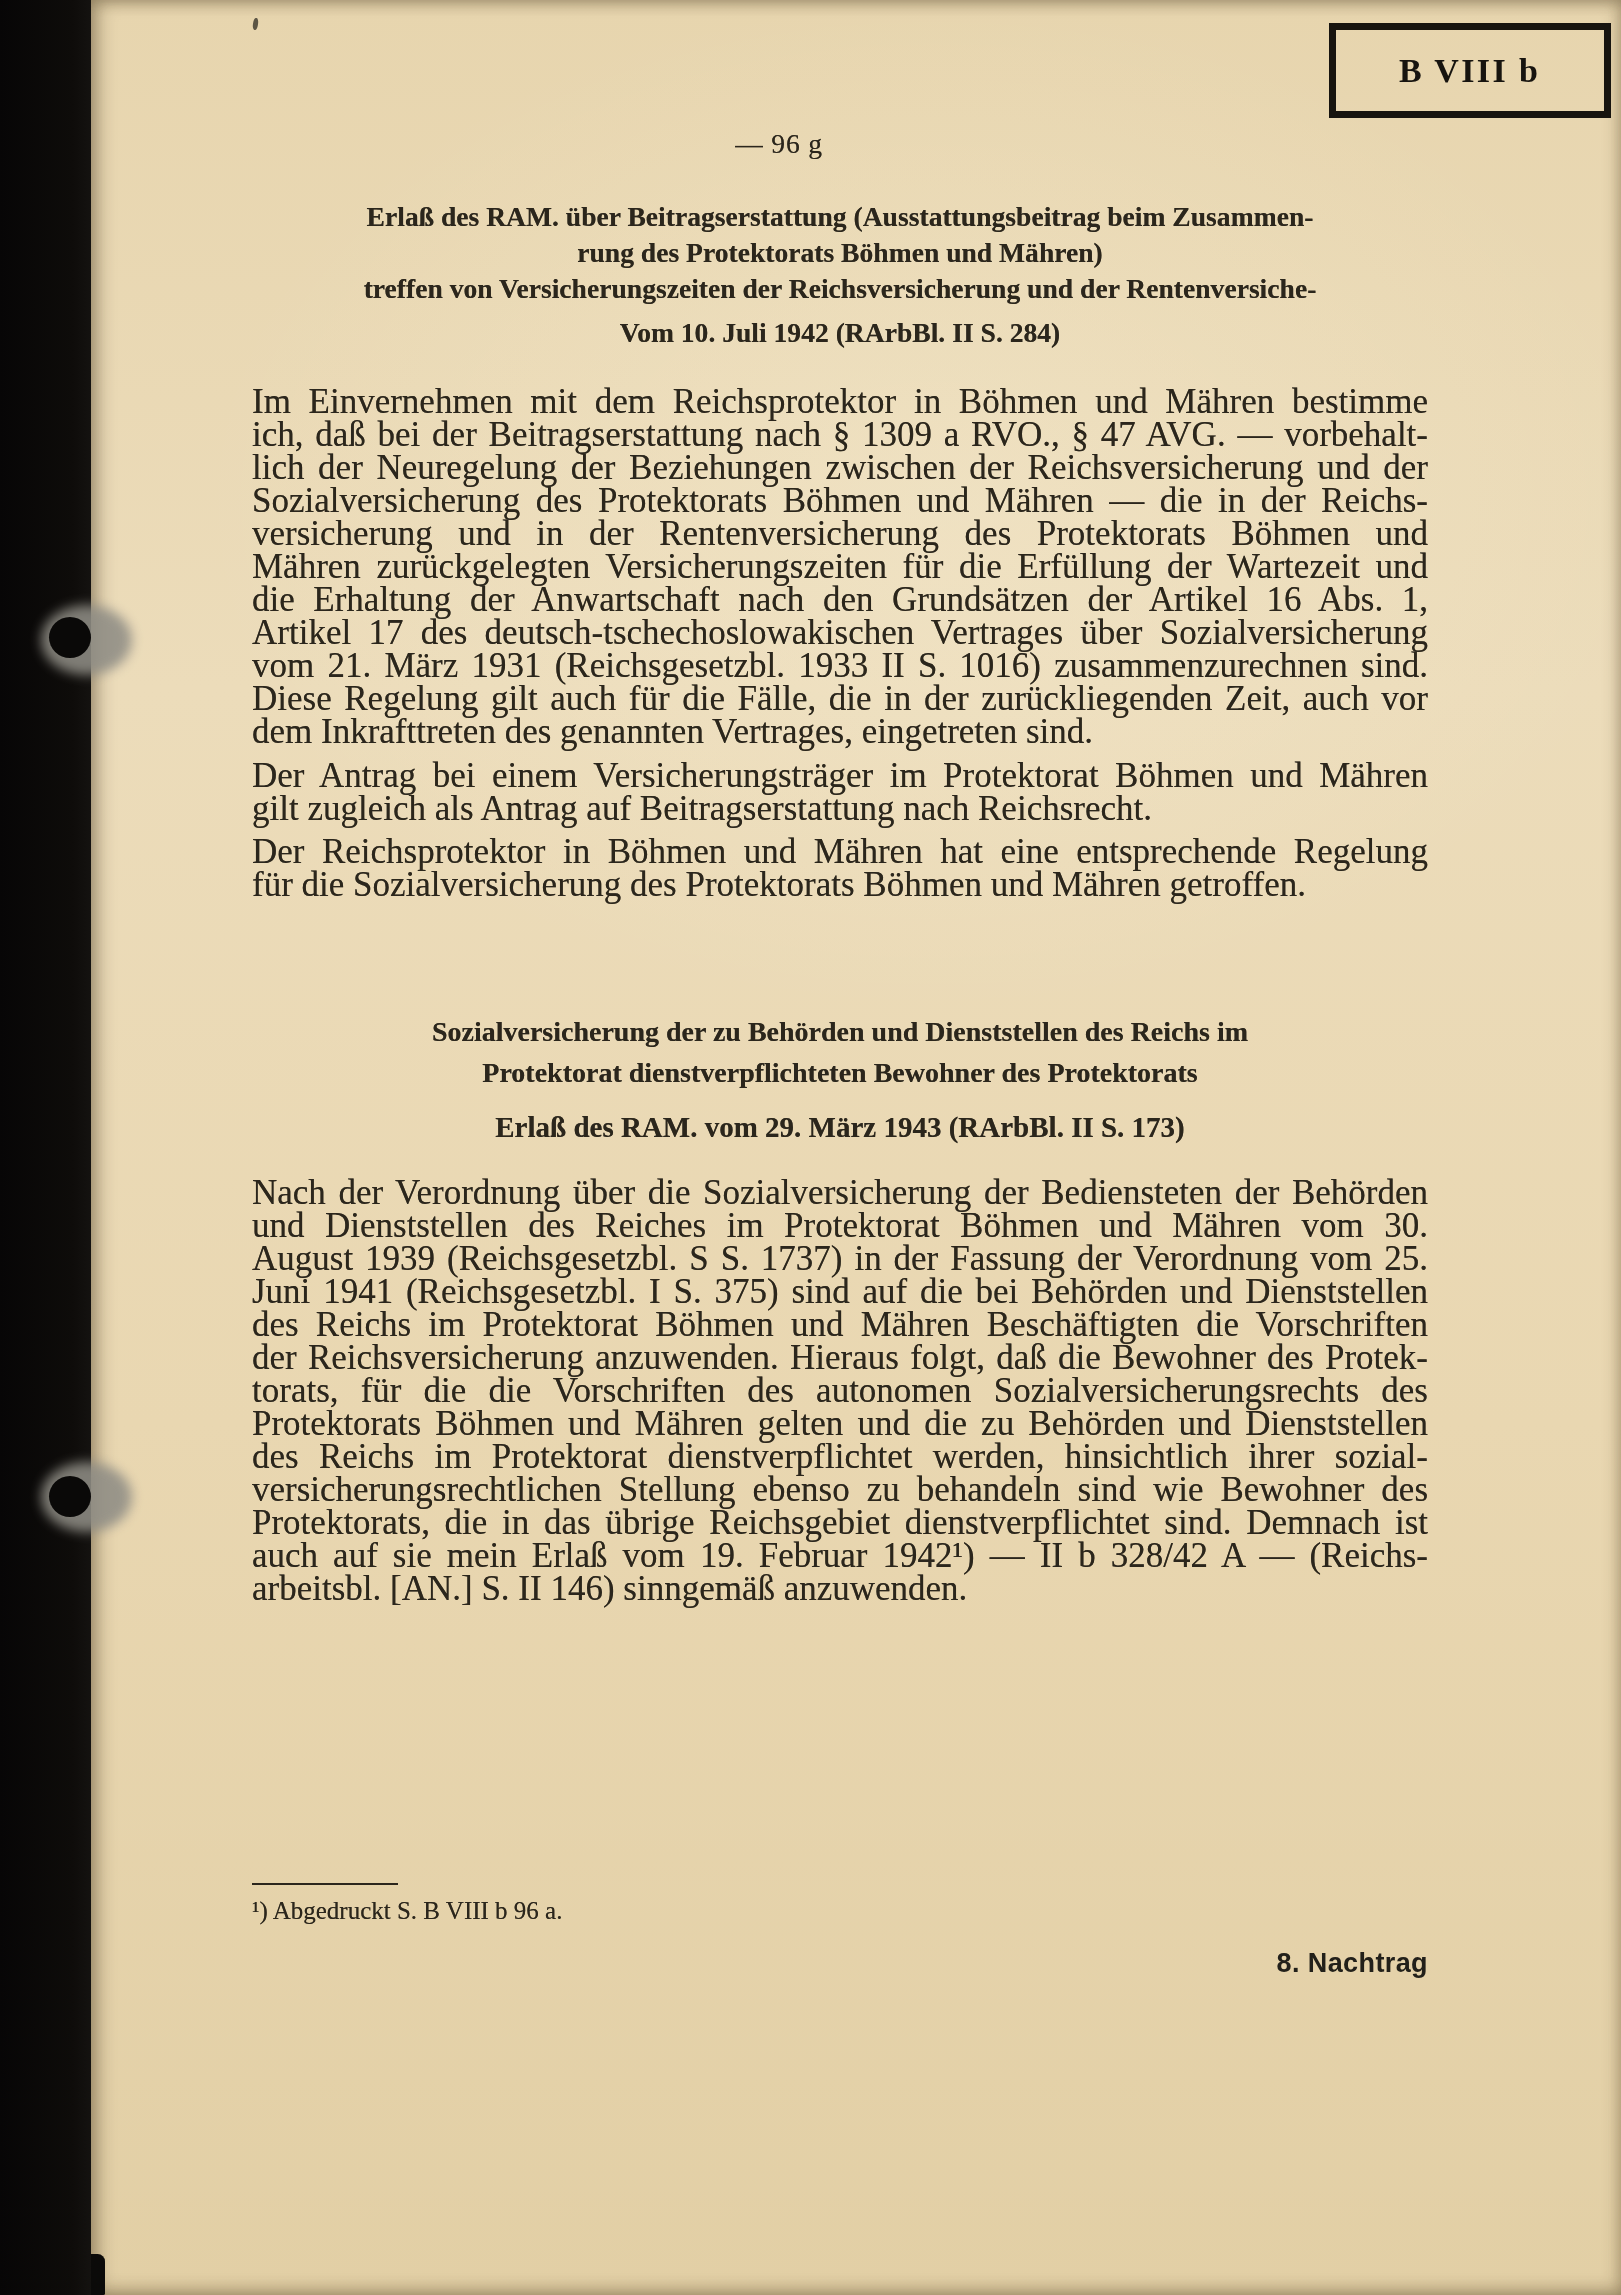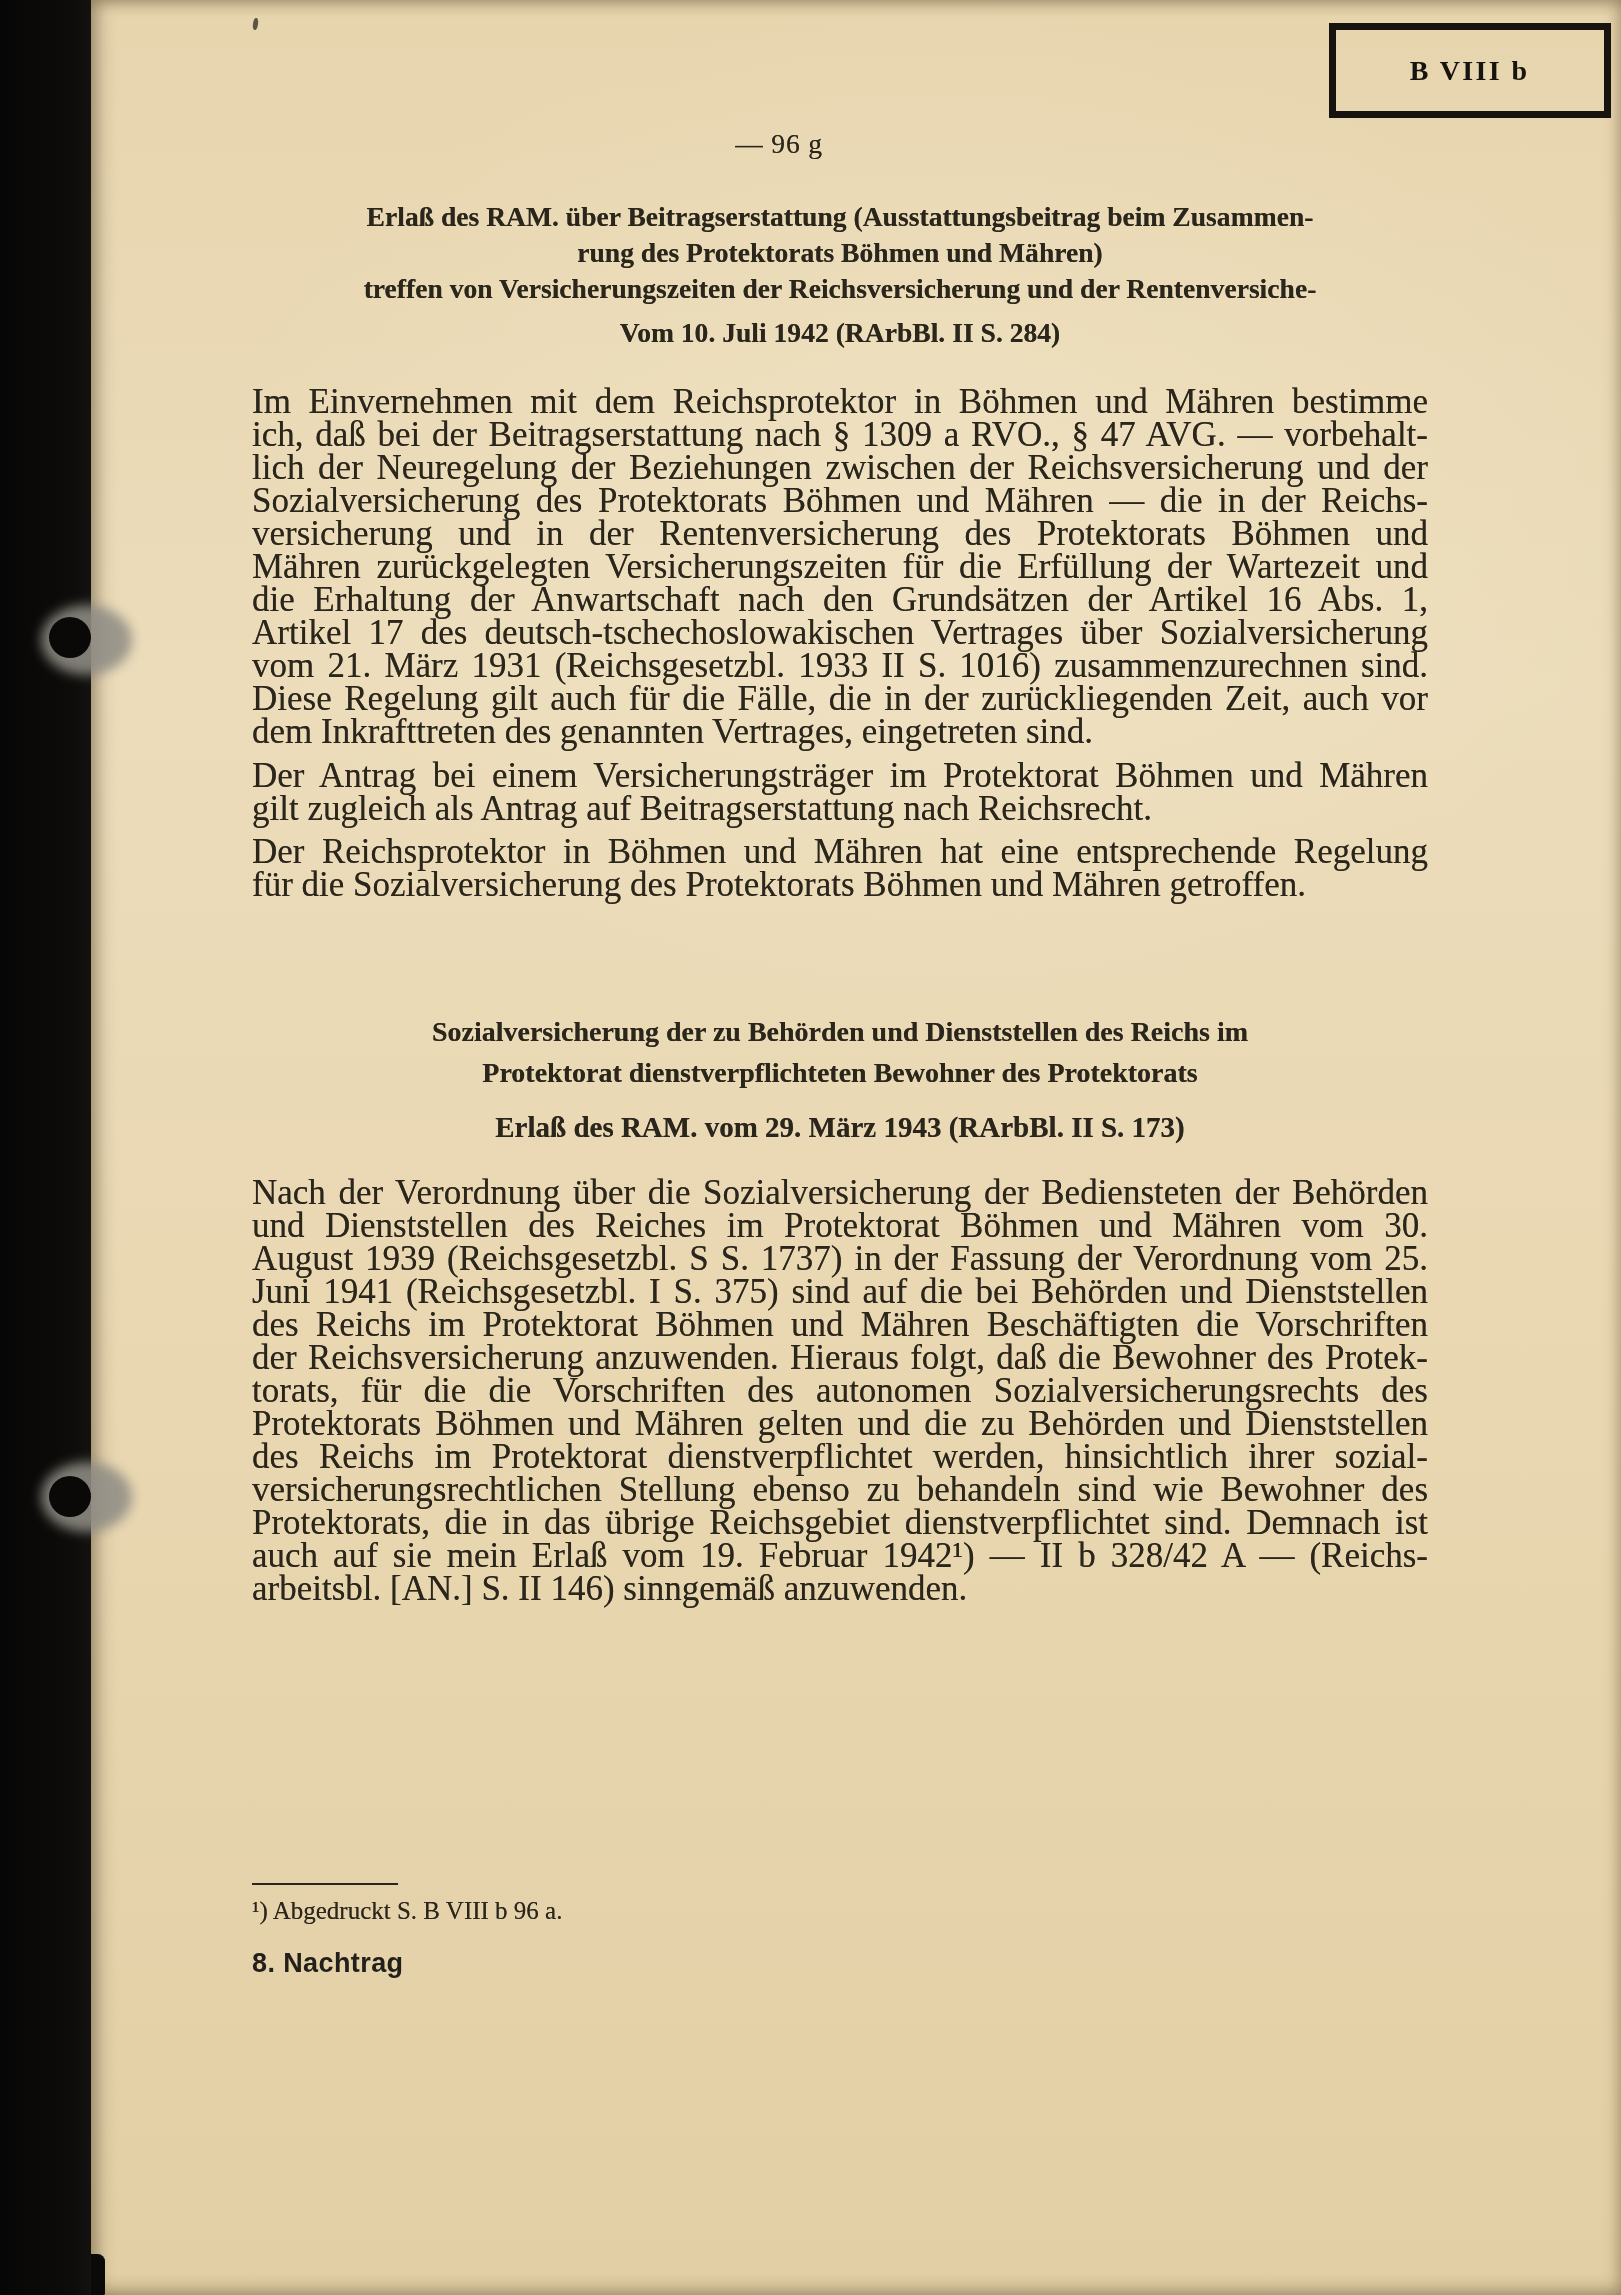--- a/index.html
+++ b/index.html
@@ -49,7 +49,7 @@
     justify-content: center;
   }
   .corner-box span {
-    font-size: 28px;
+    font-size: 34px;
     font-weight: 700;
     letter-spacing: 2.4px;
     color: #17140f;

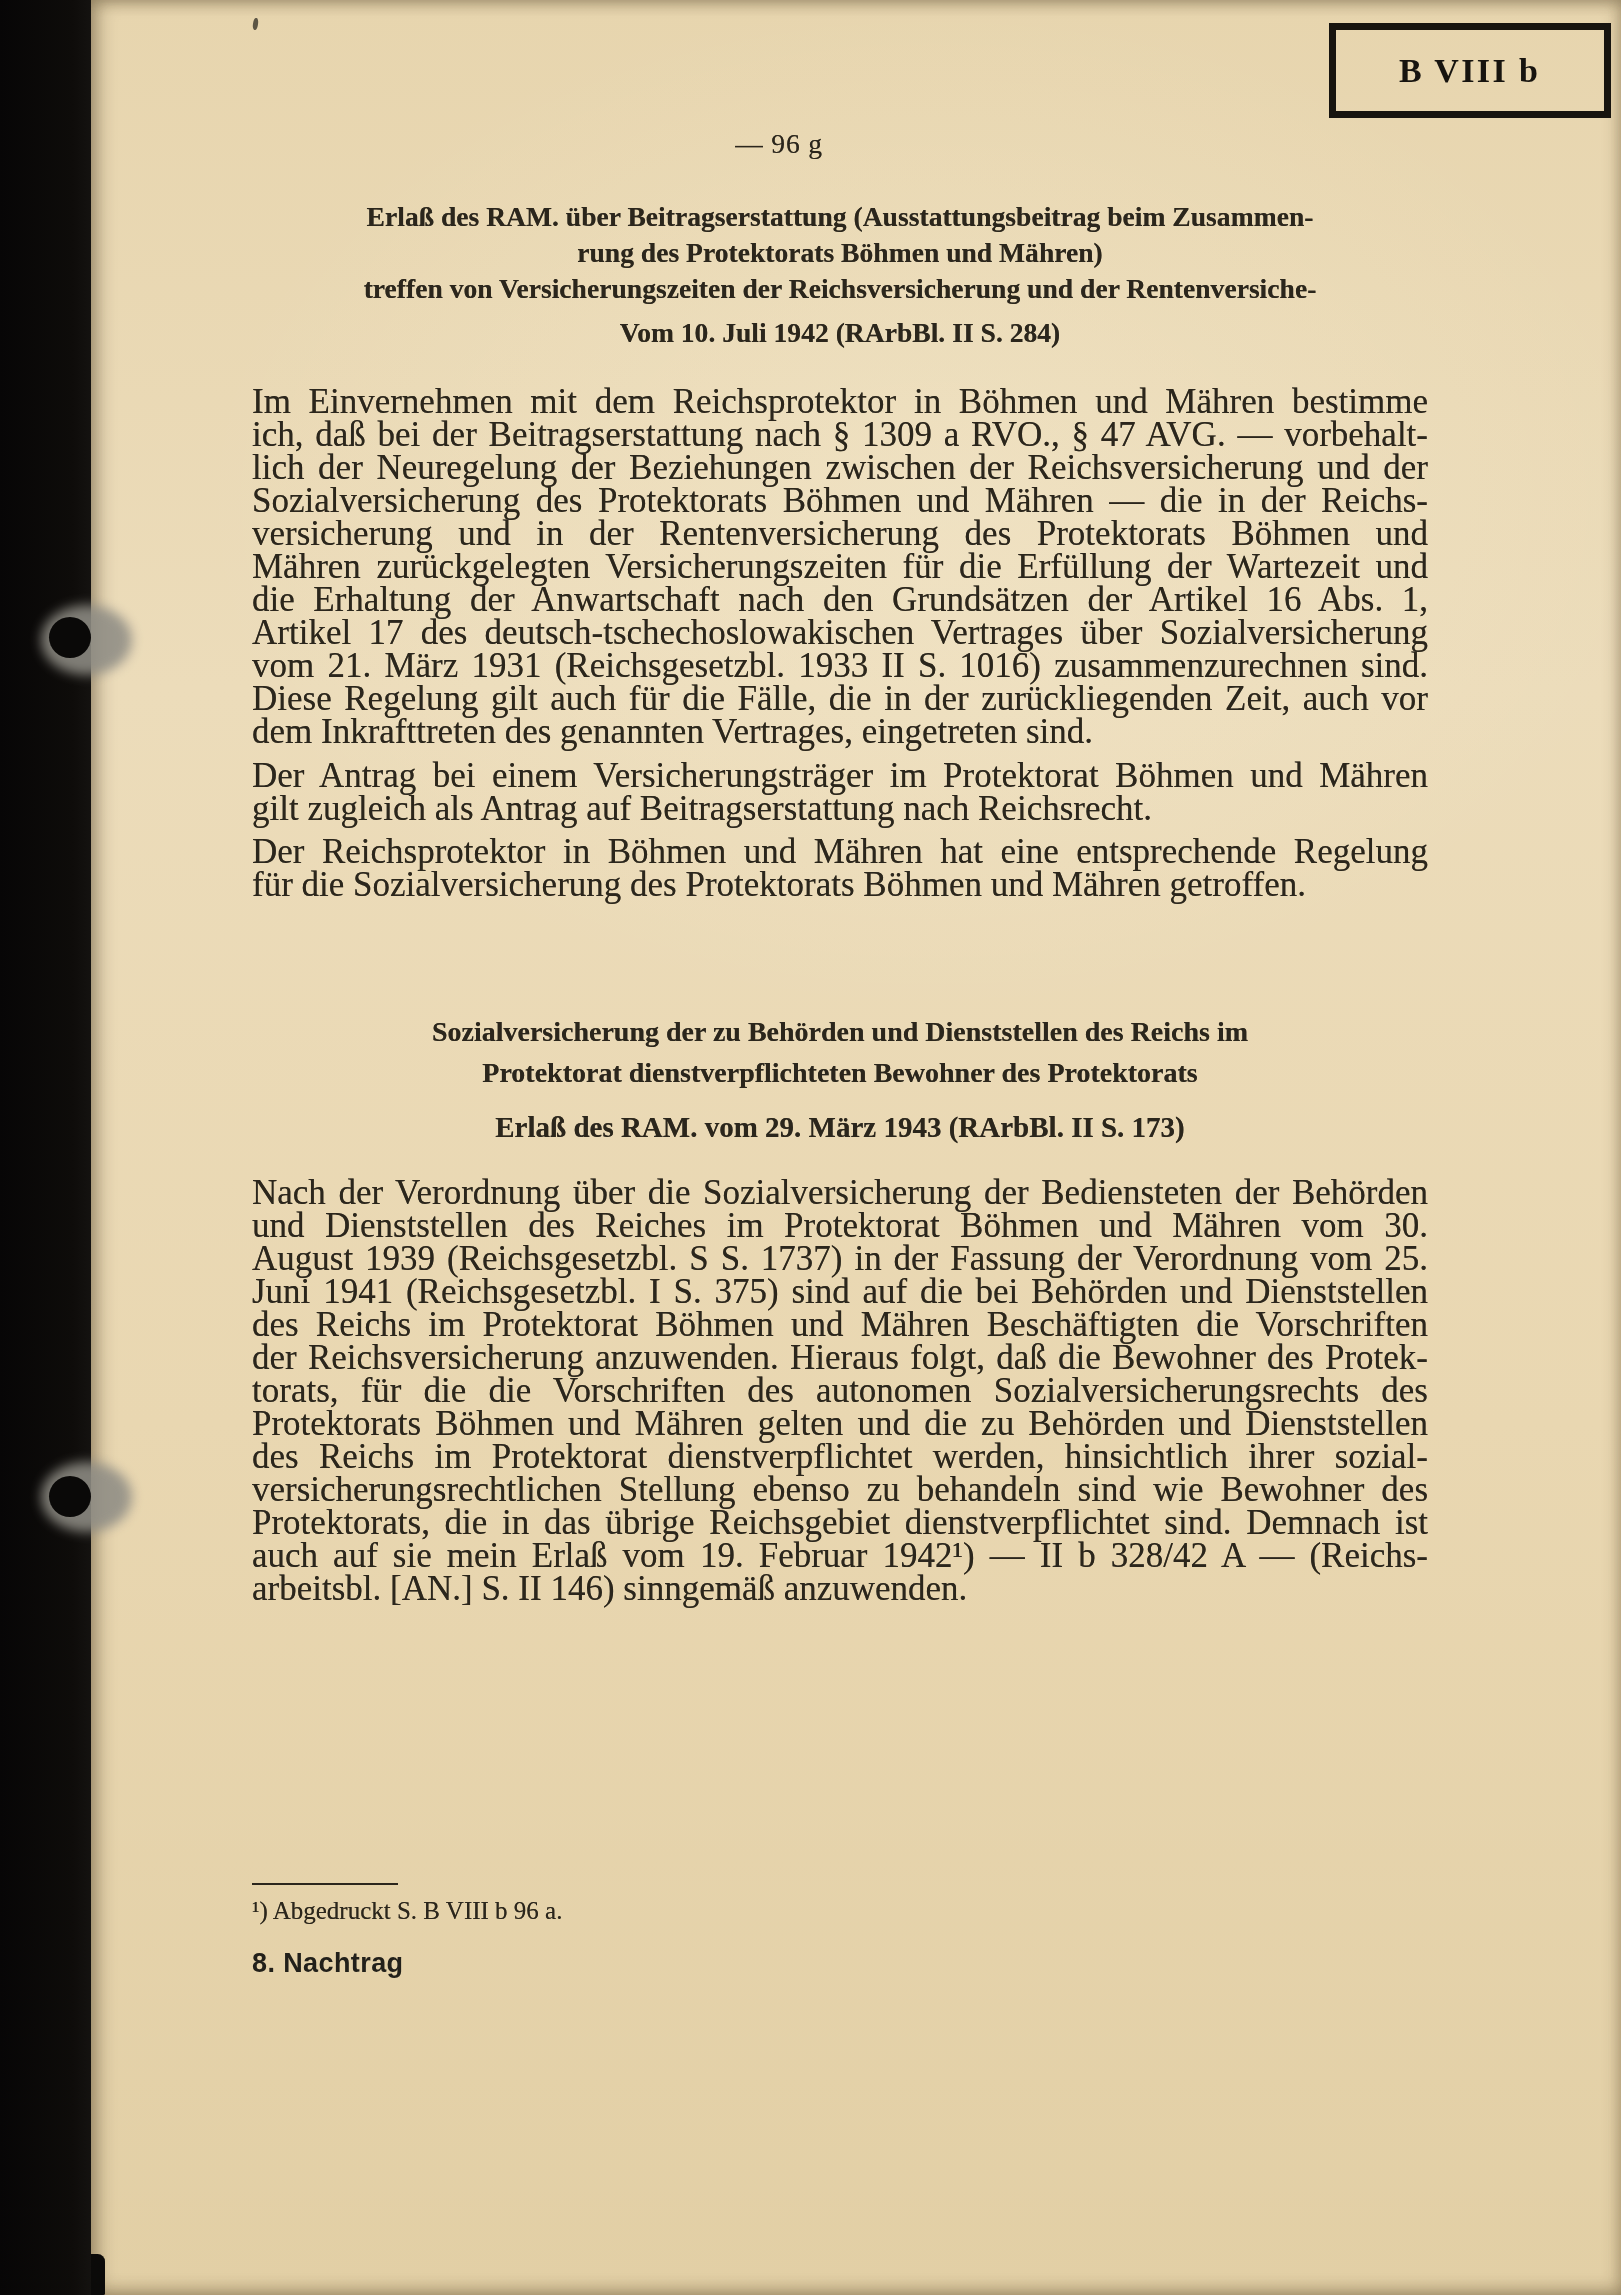--- a/index.html
+++ b/index.html
@@ -128,7 +128,7 @@
     position: absolute;
     left: 161px; top: 1948px;
     width: 1176px;
-    text-align: left;
+    text-align: right;
     font-family: "Liberation Sans", "DejaVu Sans", sans-serif;
     font-weight: 700;
     font-size: 27px;

